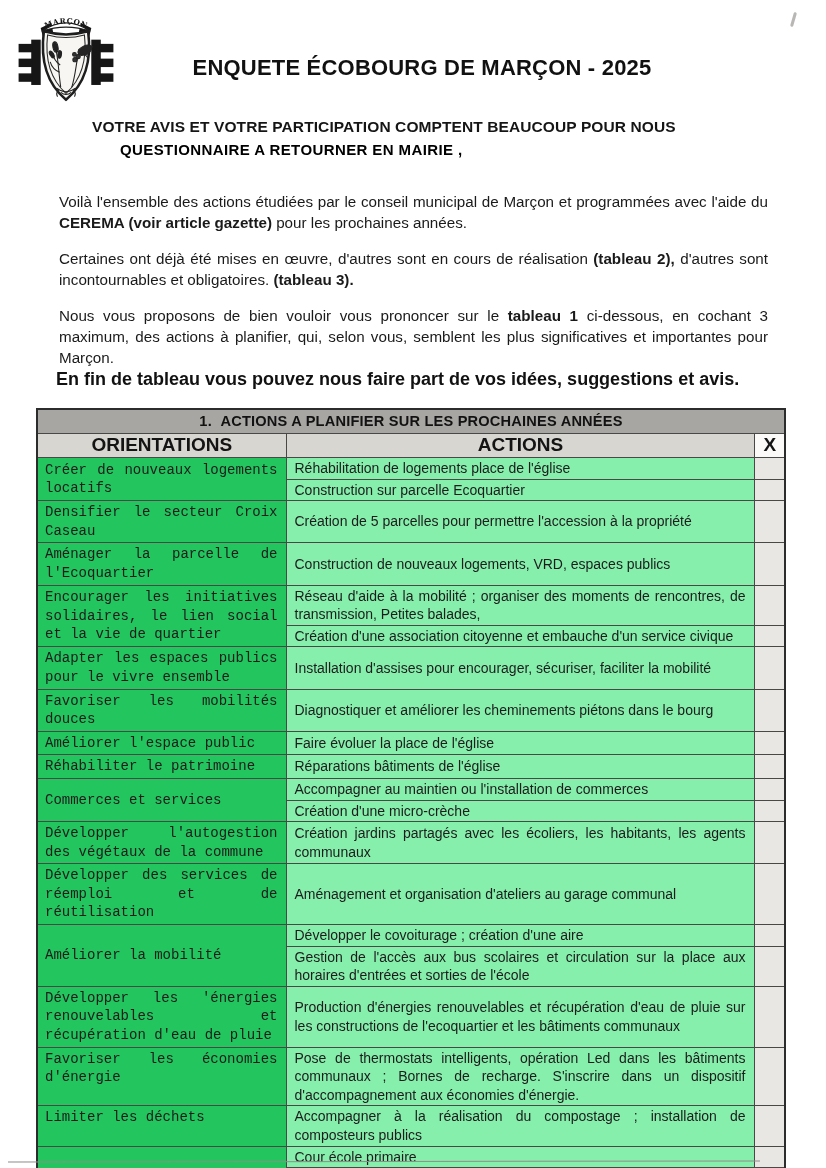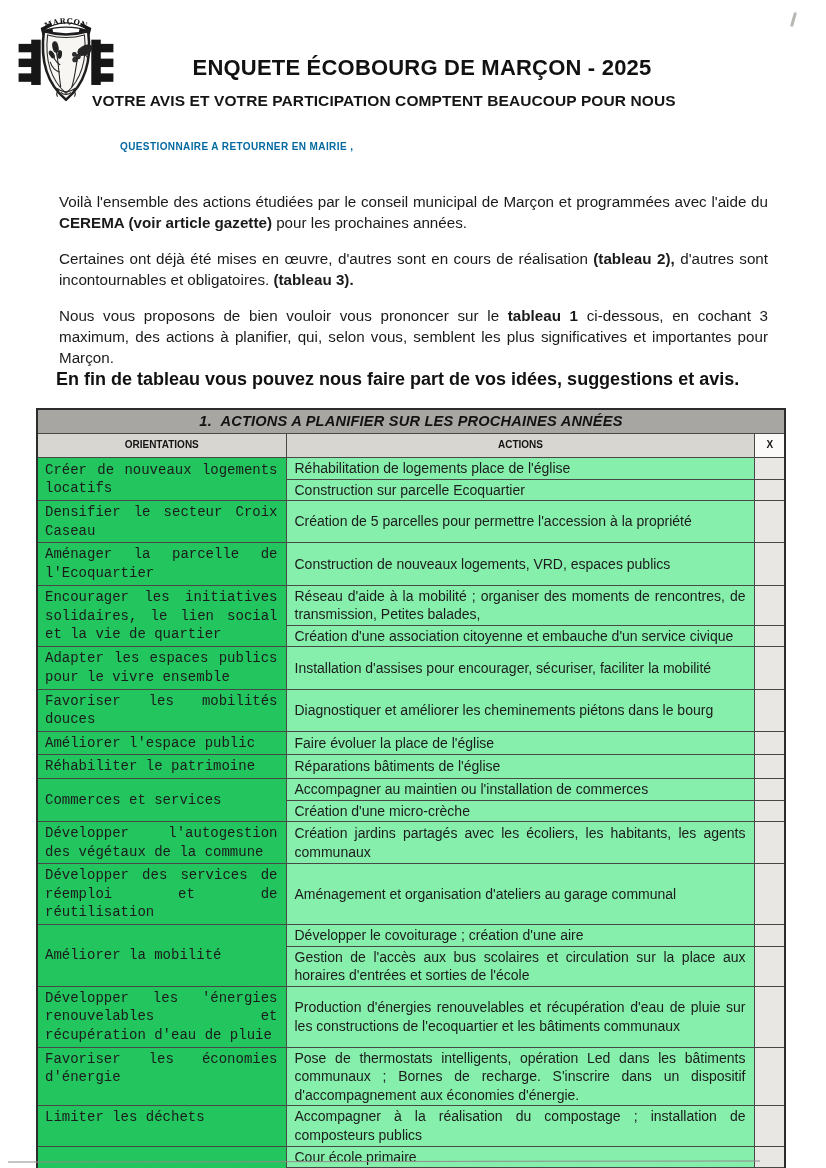--- a/index.html
+++ b/index.html
@@ -22,7 +22,7 @@
     font-size:22px;font-weight:bold;letter-spacing:.2px;color:#111;
   }
   .subtitle{
-    position:absolute;left:92px;top:92px;
+    position:absolute;left:92px;top:118px;
     font-size:15.5px;font-weight:bold;color:#151515;letter-spacing:.1px;
   }
   .return-line{

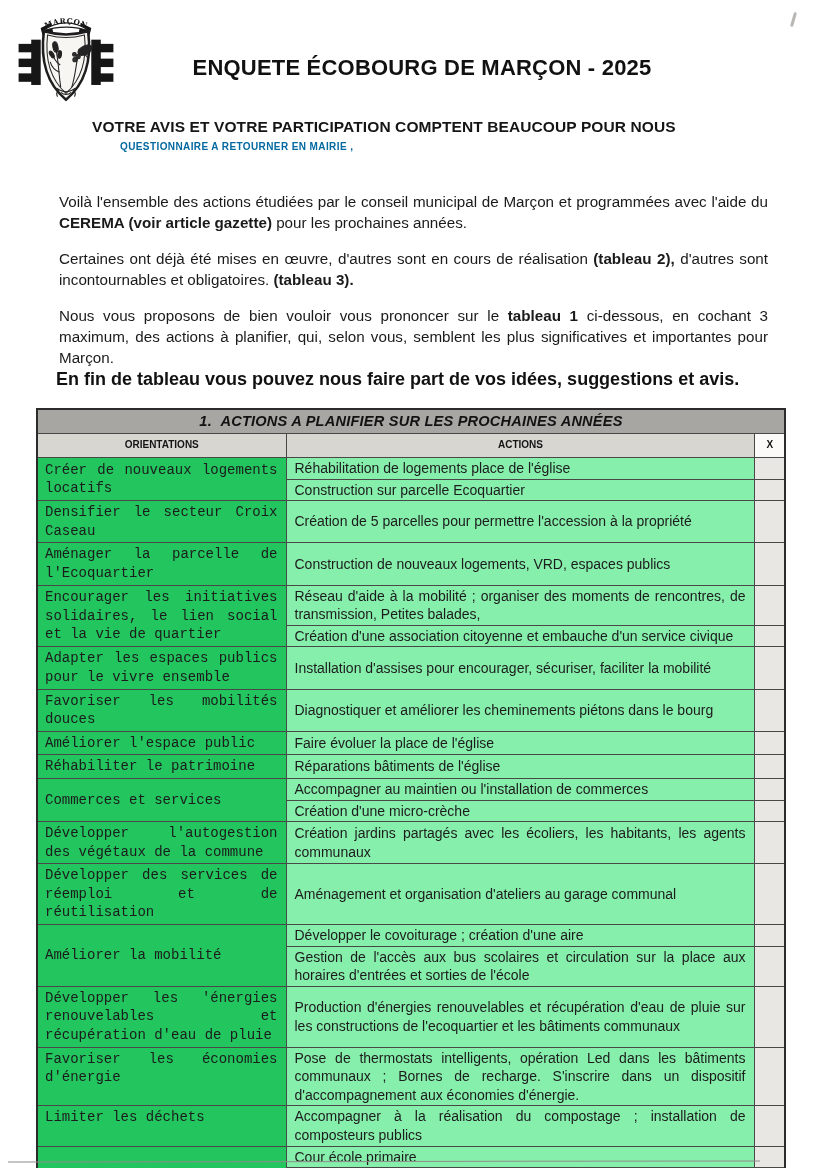--- a/index.html
+++ b/index.html
@@ -27,7 +27,7 @@
   }
   .return-line{
     position:absolute;left:120px;top:141px;
-    font-size:10px;font-weight:bold;color:#0369a1;letter-spacing:.4px;
+    font-size:15px;font-weight:bold;color:#000000;letter-spacing:.4px;
   }
   .scan-mark{
     position:absolute;left:792px;top:12px;width:3px;height:15px;

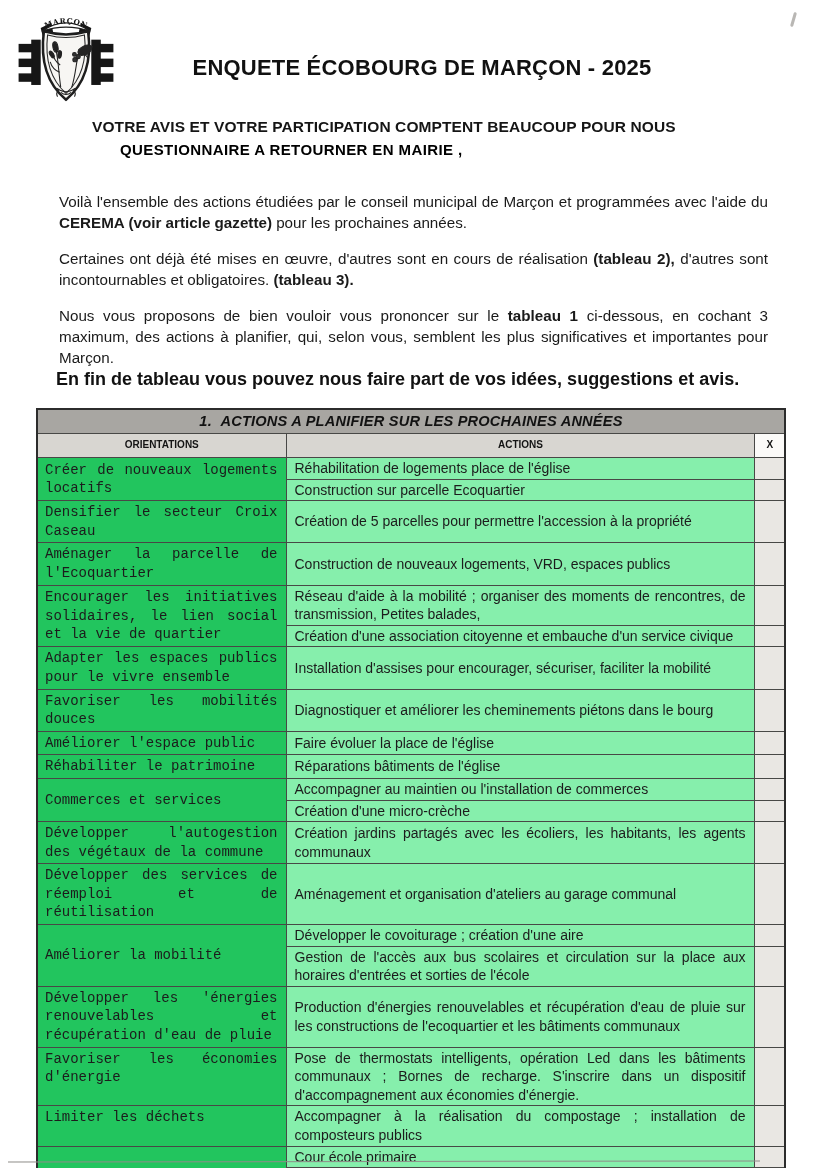--- a/index.html
+++ b/index.html
@@ -57,7 +57,7 @@
     background:var(--table-title-bg,#a8a6a2);
     font-size:14.6px;font-weight:bold;text-align:center;
     height:21px;padding:1px 4px;letter-spacing:.2px;
-    border-bottom:1.5px solid #2c2c2c;color:#121212;font-style:italic;
+    border-bottom:1.5px solid #2c2c2c;color:#121212;
   }
   .tbl-head th{
     background:var(--table-header-bg,#d8d6d1);

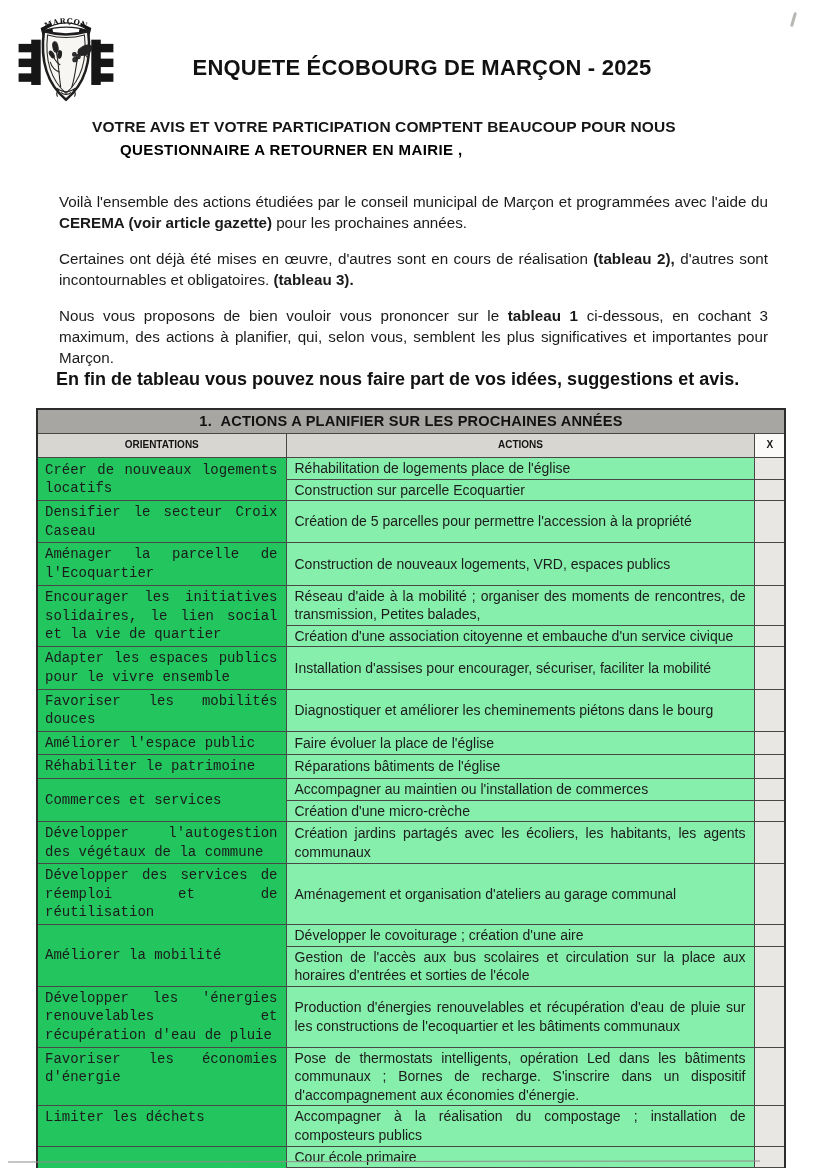--- a/index.html
+++ b/index.html
@@ -61,7 +61,7 @@
   }
   .tbl-head th{
     background:var(--table-header-bg,#d8d6d1);
-    font-size:10px;font-weight:bold;height:21px;padding:1px 4px;color:#141414;
+    font-size:19px;font-weight:bold;height:21px;padding:1px 4px;color:#141414;
   }
   .tbl-head th.xh{background:#fbfaf8;}
   .c-orient{width:249px;}

